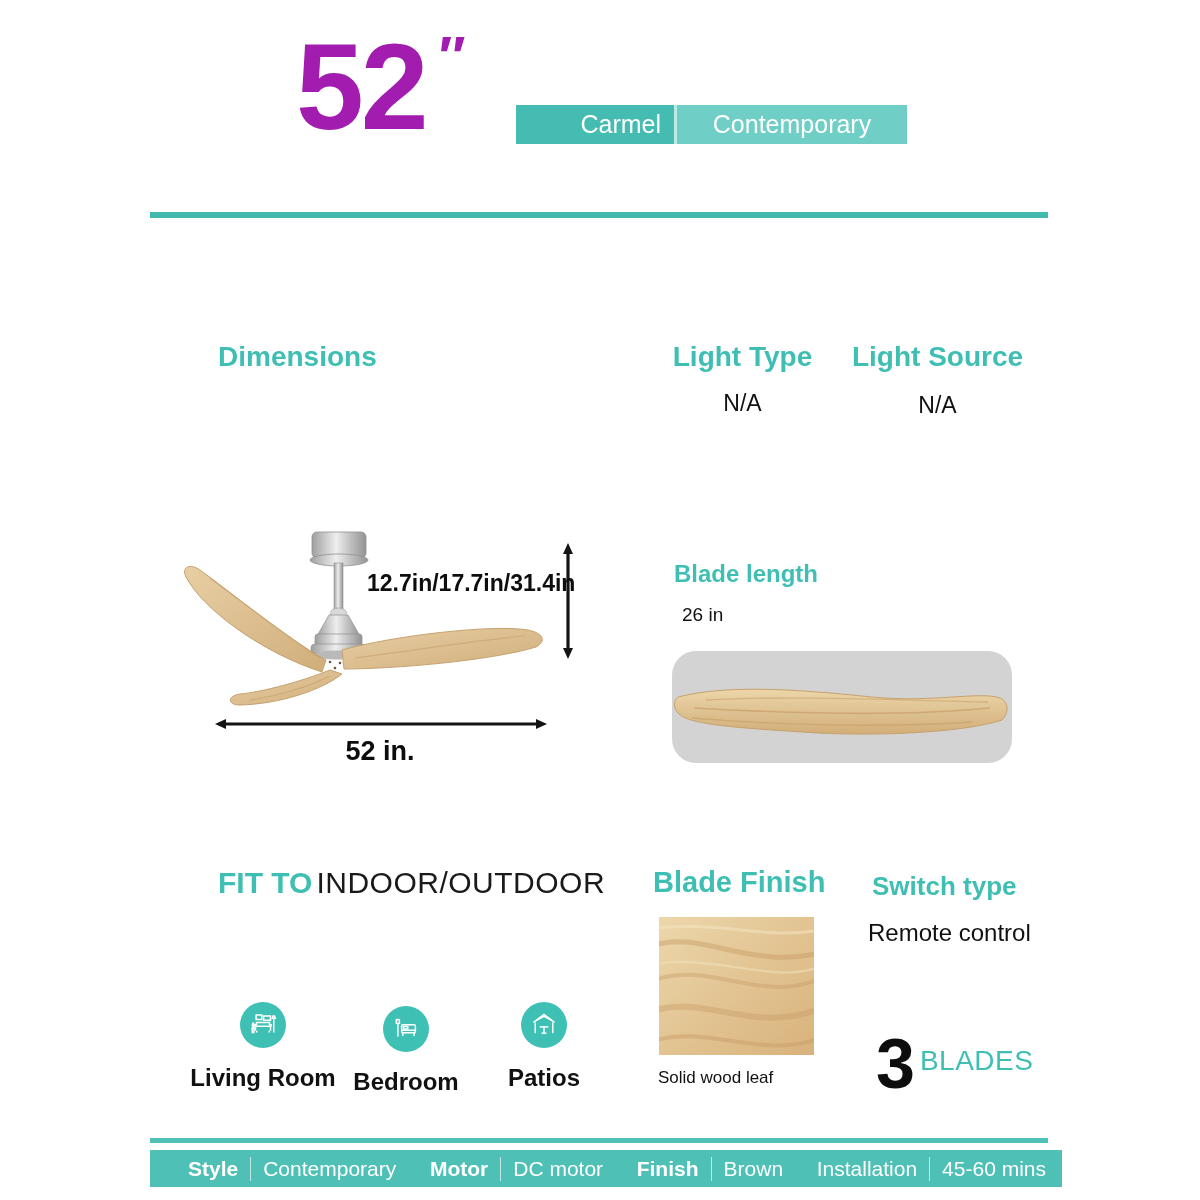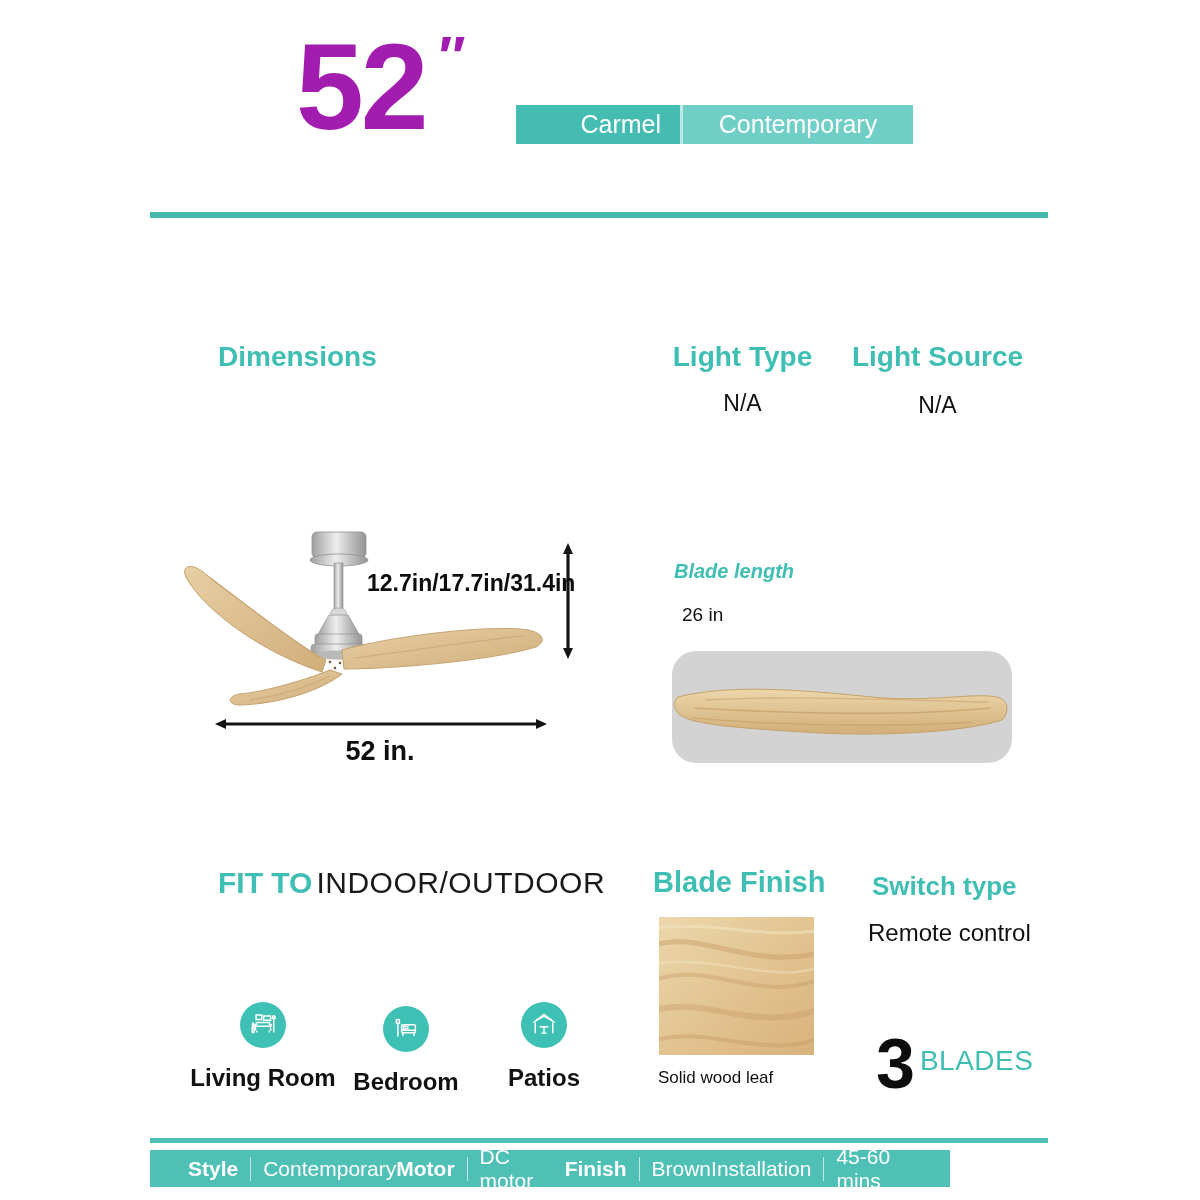--- a/index.html
+++ b/index.html
@@ -12,7 +12,7 @@
   .size-title .prime{font-size:56px;font-style:italic;font-weight:700;vertical-align:top;position:relative;top:2px;margin-left:10px;letter-spacing:-1px;}
   .badge{left:516px;top:105px;height:39px;display:flex;align-items:stretch;}
   .badge-seg{display:flex;align-items:center;color:#fff;font-size:25px;}
-  .badge-seg.dark{background:#45bcb1;width:145px;justify-content:flex-end;padding-right:19px;}
+  .badge-seg.dark{background:#45bcb1;width:145px;justify-content:flex-end;padding-right:13px;}
   .badge-seg.light{background:#6fcfc6;width:230px;justify-content:center;border-left:3px solid rgba(255,255,255,.55);}
   .top-divider{left:150px;top:212px;width:898px;height:6px;background:#43b8ad;}
 

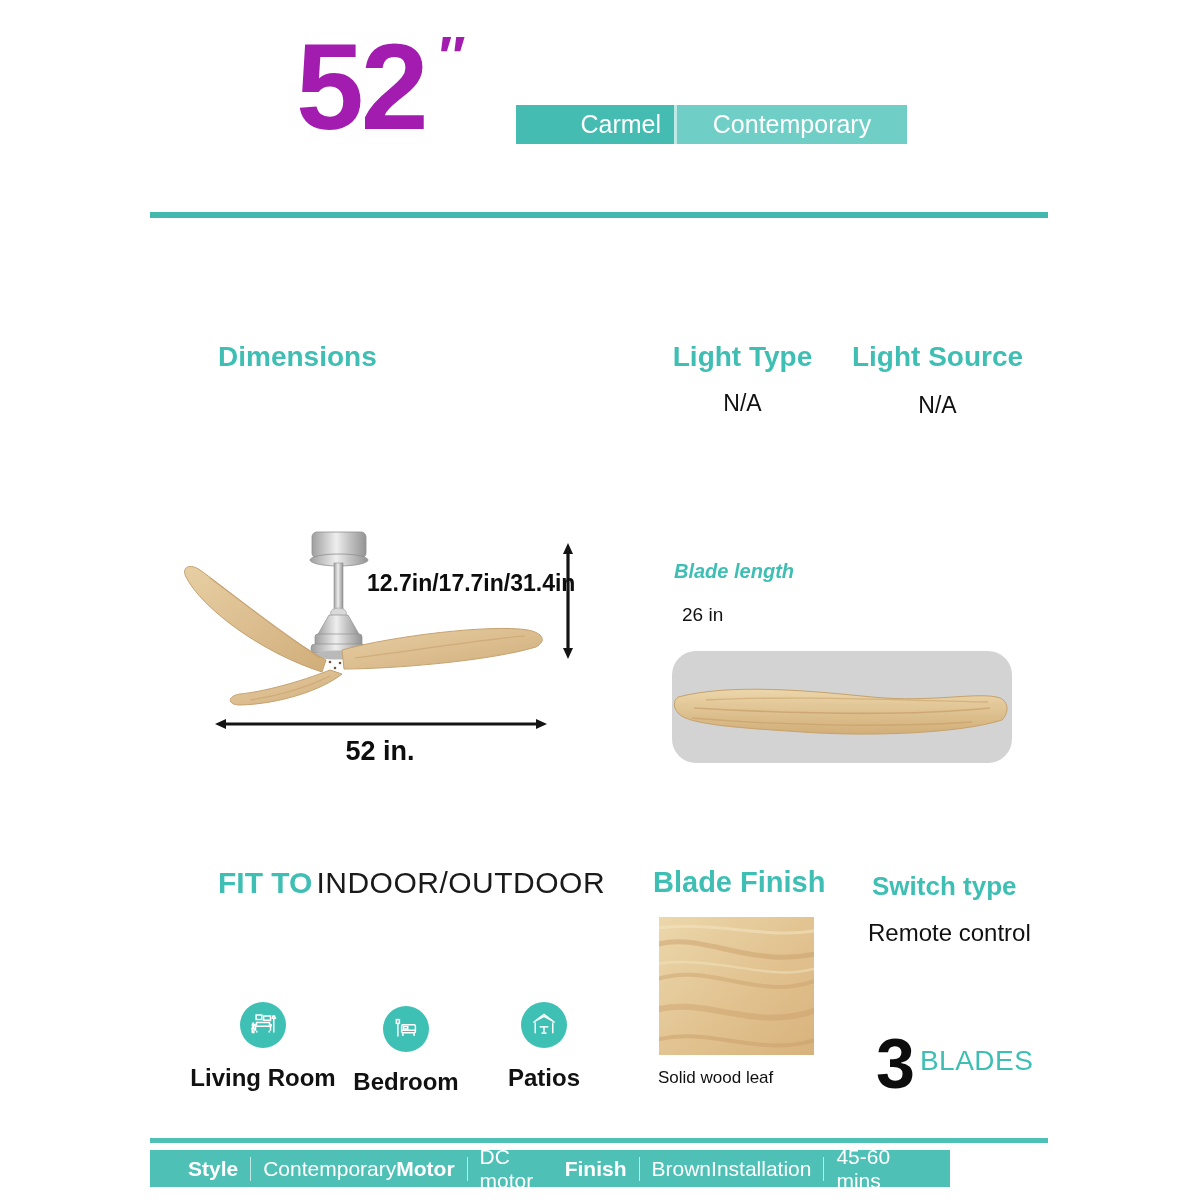--- a/index.html
+++ b/index.html
@@ -31,7 +31,7 @@
   .dim-width-label{left:310px;top:736px;width:140px;text-align:center;font-size:27px;font-weight:700;color:#0d0d0d;}
 
   
-  .bl-title{left:674px;top:560px;font-size:20px;font-style:italic;}
+  .bl-title{left:674px;top:560px;font-size:24px;}
   .bl-value{left:682px;top:604px;font-size:19px;color:#111;}
   .blade-box{left:672px;top:651px;width:340px;height:112px;background:#d3d3d3;border-radius:24px;}
   .blade-box svg{display:block;}

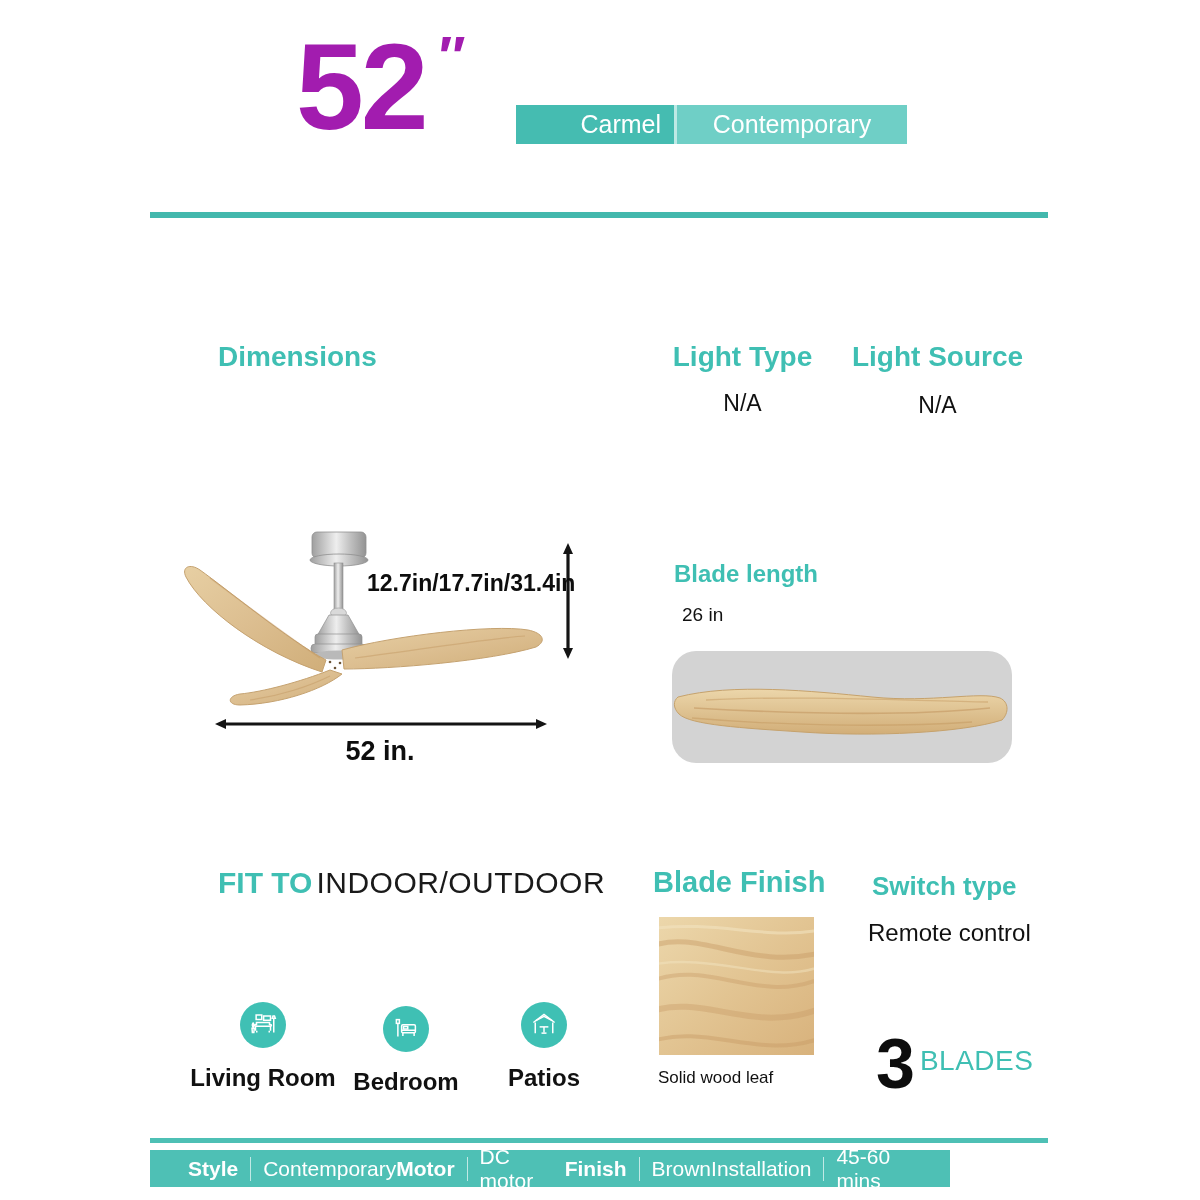--- a/index.html
+++ b/index.html
@@ -59,8 +59,8 @@
 
   
   .footer-line{left:150px;top:1138px;width:898px;height:5px;background:#4ec0b5;}
-  .footer-bar{left:150px;top:1150px;width:800px;height:37px;background:#4ec0b5;display:flex;align-items:center;
-              padding:0 16px 0 38px;box-sizing:border-box;color:#fff;font-size:21px;}
+  .footer-bar{left:150px;top:1150px;width:912px;height:37px;background:#4ec0b5;display:flex;align-items:center;
+              justify-content:space-between;padding:0 16px 0 38px;box-sizing:border-box;color:#fff;font-size:21px;}
   .f-item{display:flex;align-items:center;}
   .f-label{font-weight:700;}
   .f-label.reg{font-weight:400;}

